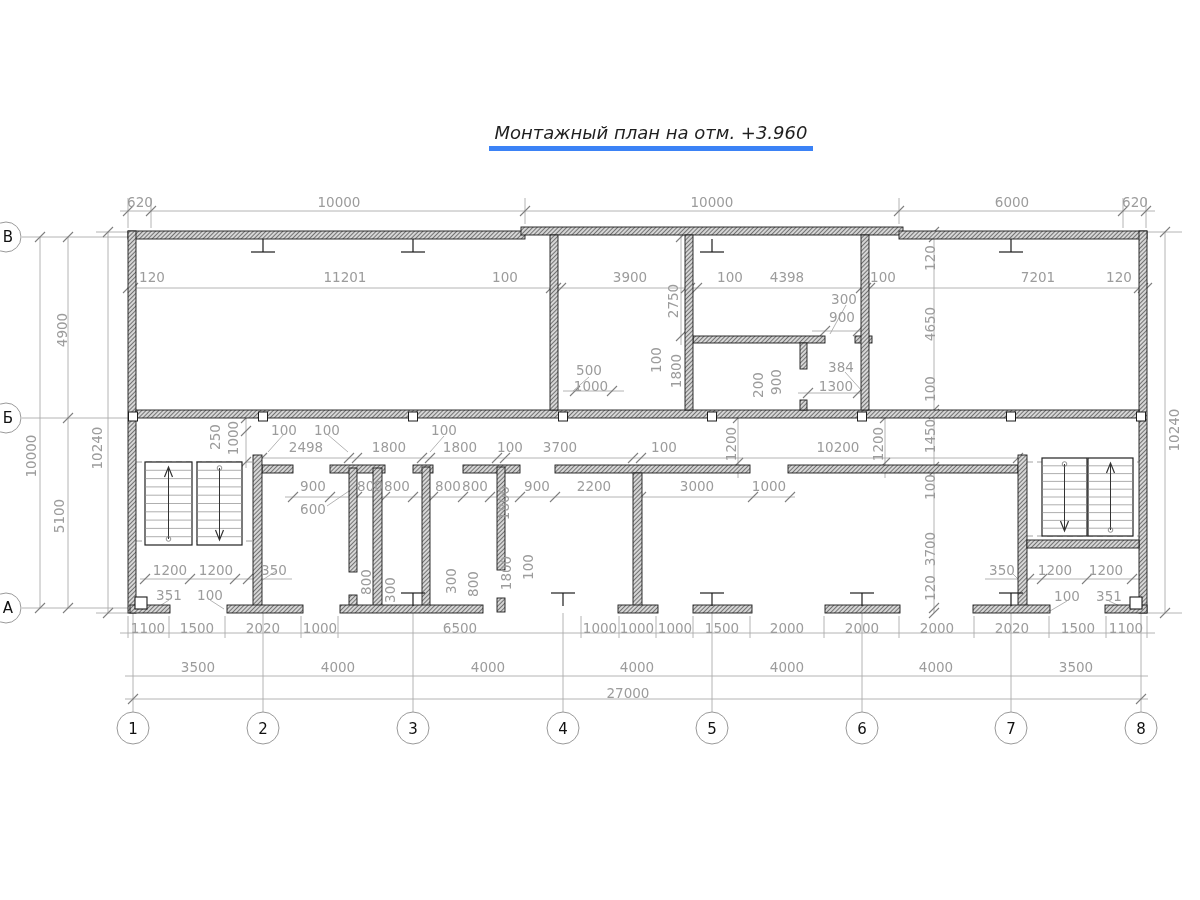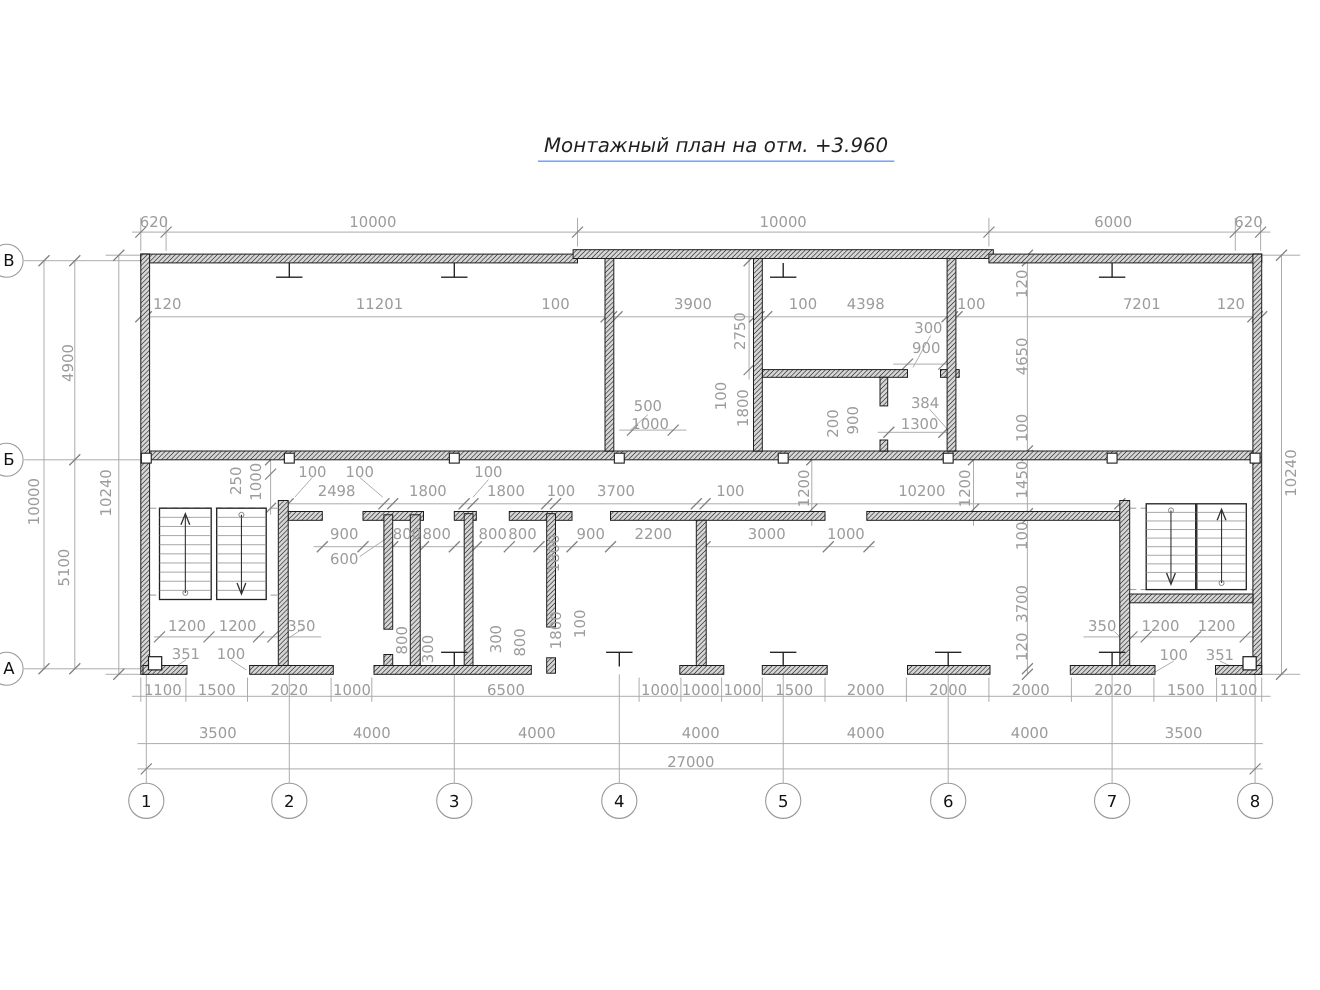--- a/index.html
+++ b/index.html
@@ -7,7 +7,7 @@
     font-family:"DejaVu Sans","Liberation Sans",sans-serif;}
   #plan-title{position:absolute;left:455px;top:122px;width:380px;text-align:center;
     font-style:italic;font-size:18px;color:#1f1f1f;}
-  #plan-title span{border-bottom:1px solid #3b82f6;padding:0 6px 3px 6px;margin-left:12px;}
+  #plan-title span{border-bottom:5px solid #3b82f6;padding:0 6px 3px 6px;margin-left:12px;}
   svg text{font-family:"DejaVu Sans","Liberation Sans",sans-serif;}
 </style>
 </head>

